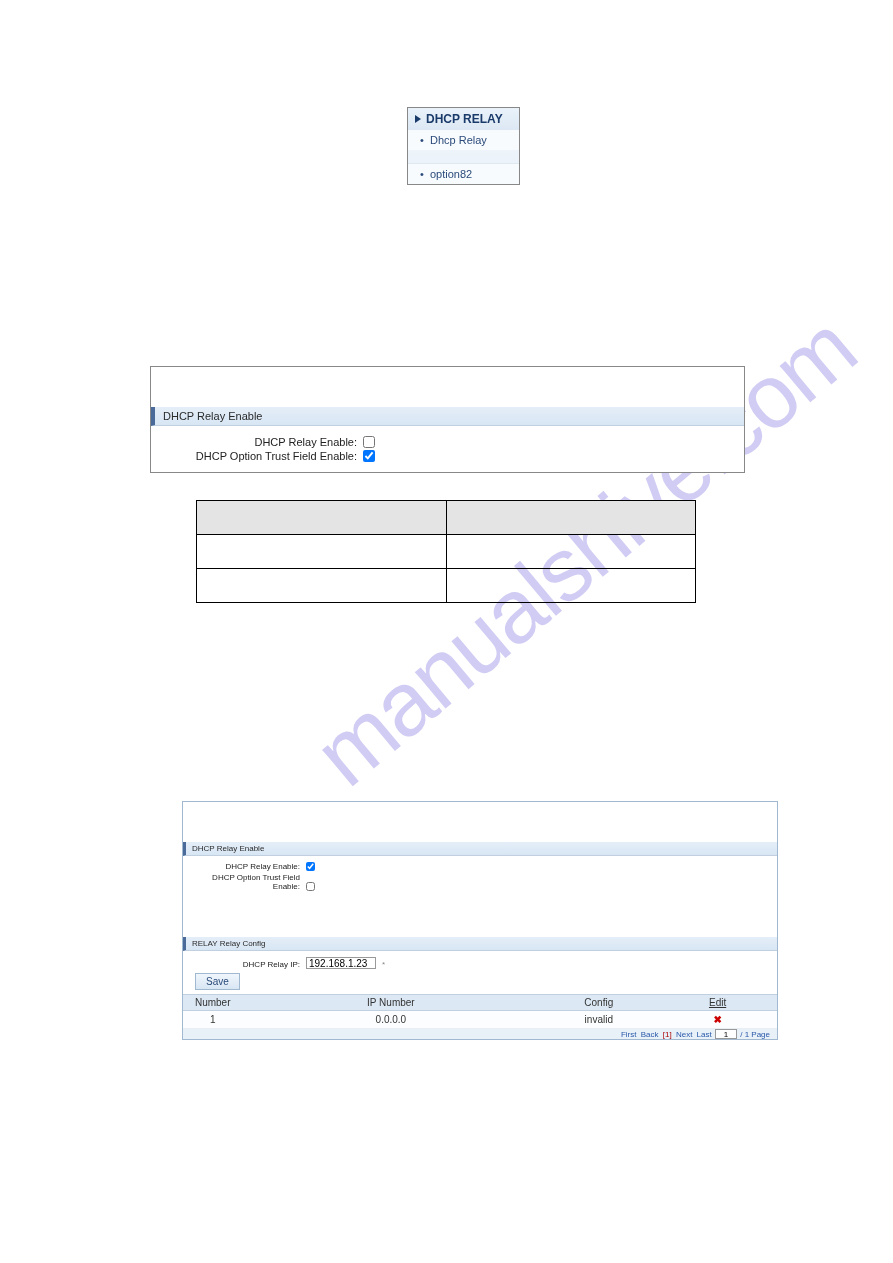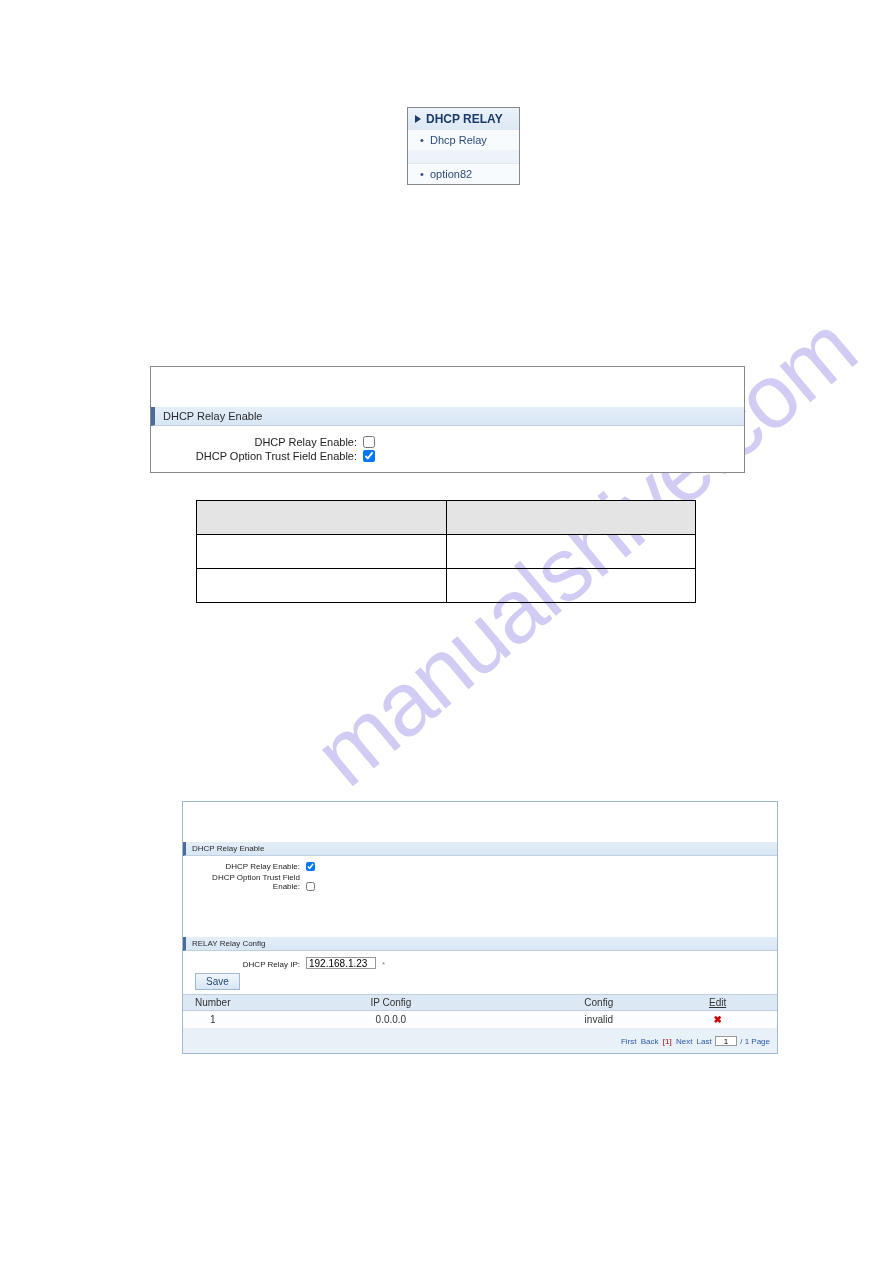--- a/index.html
+++ b/index.html
@@ -277,7 +277,7 @@
       <tbody>
           <tr>
         <th class="col-num">Number</th>
-        <th class="col-ip">IP Config</th>
+        <th class="col-ip">IP Number</th>
         <th class="col-status">Config</th>
         <th class="col-edit">Edit</th>
       </tr>

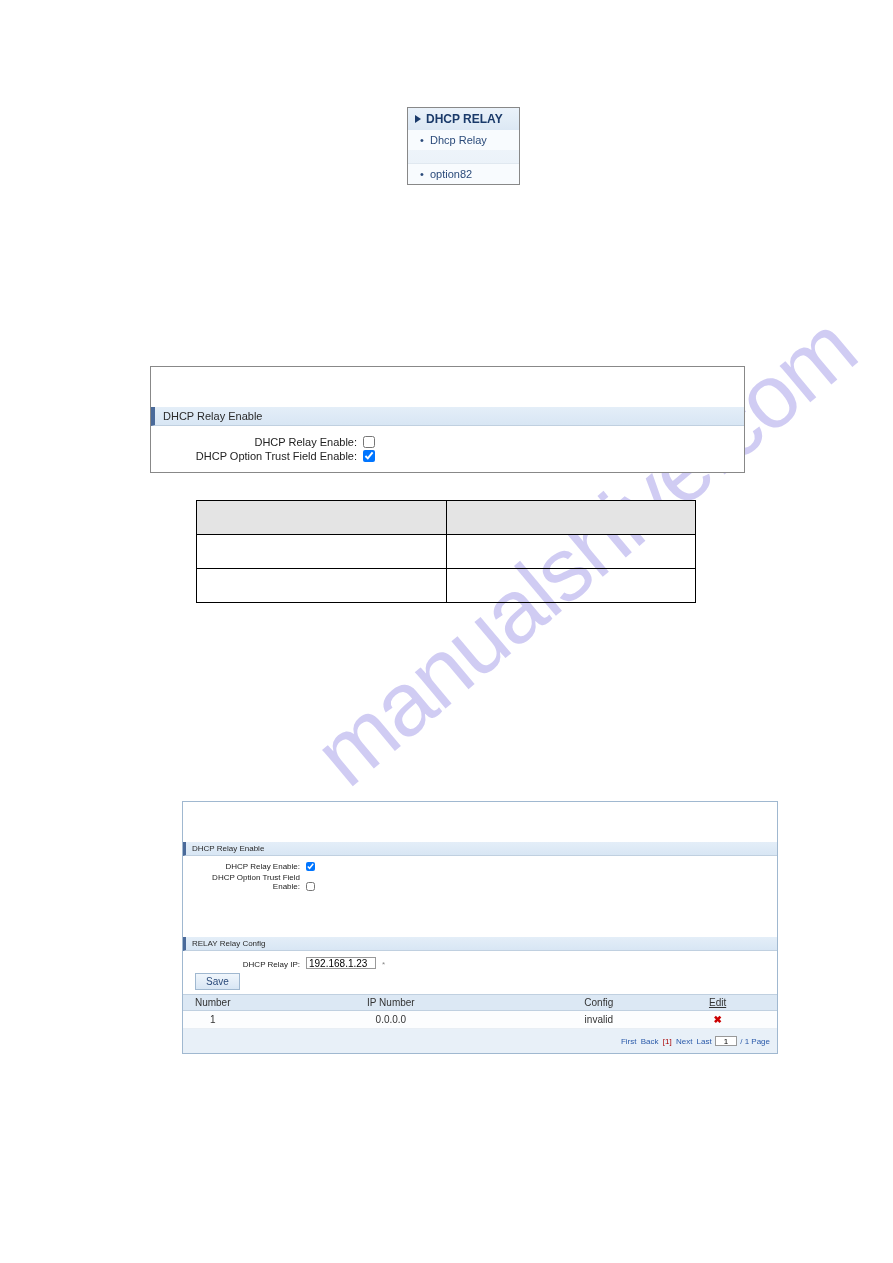--- a/index.html
+++ b/index.html
@@ -186,7 +186,7 @@
   }
   .pager {
     background: #e8f0f8;
-    padding: 7px 6px;
+    padding: 0 6px;
     text-align: right;
     font-size: 8px;
     color: #2a5aaa;

